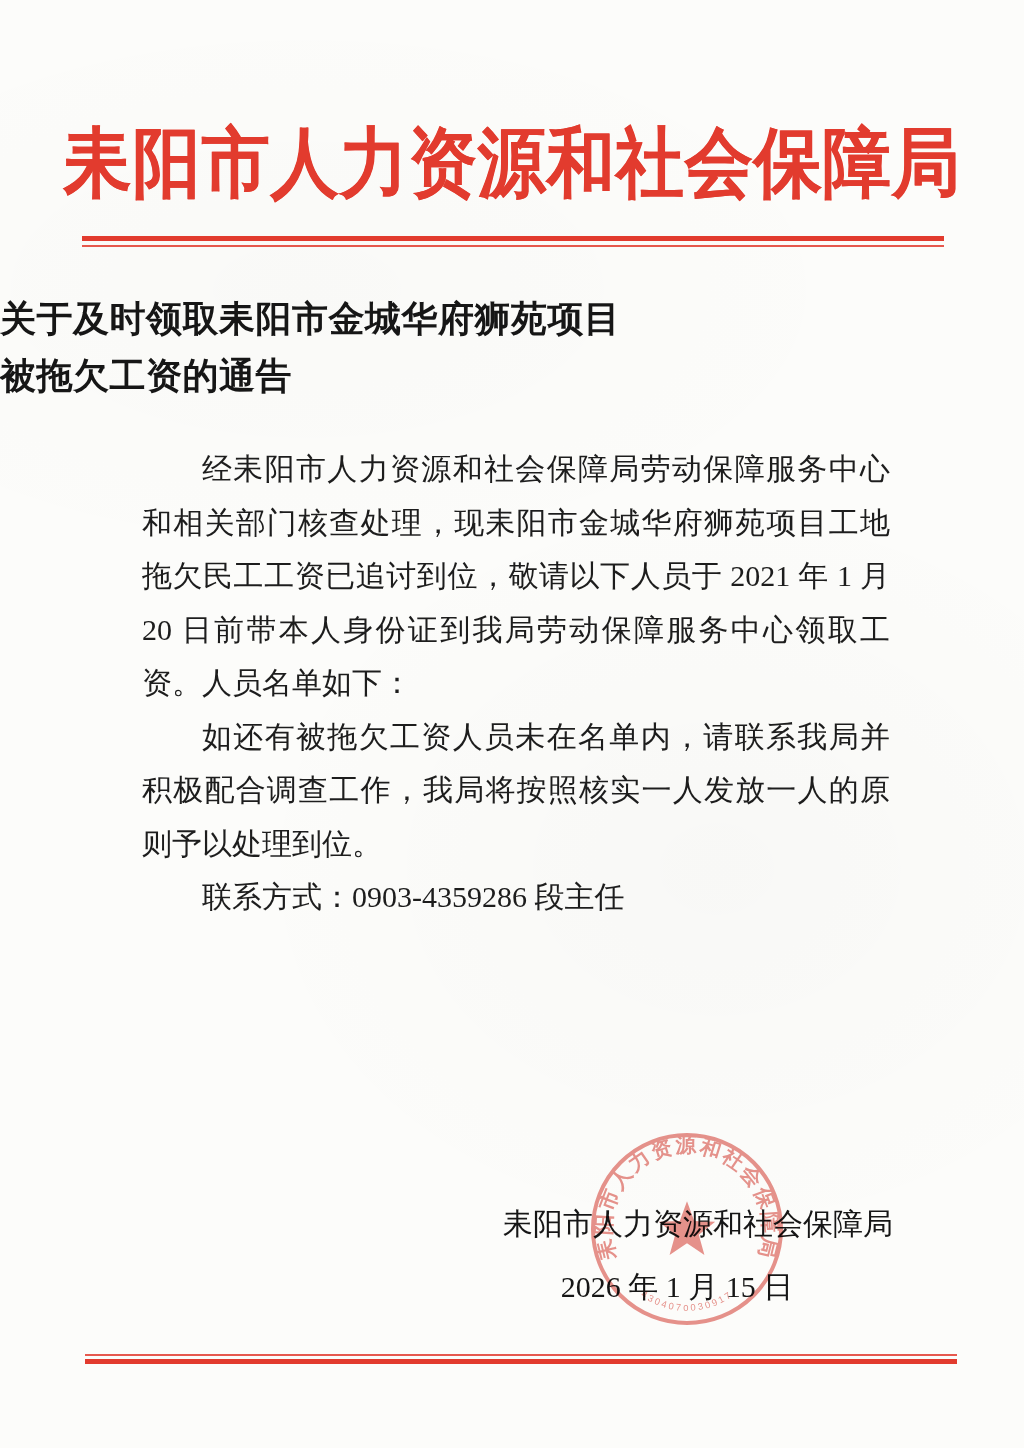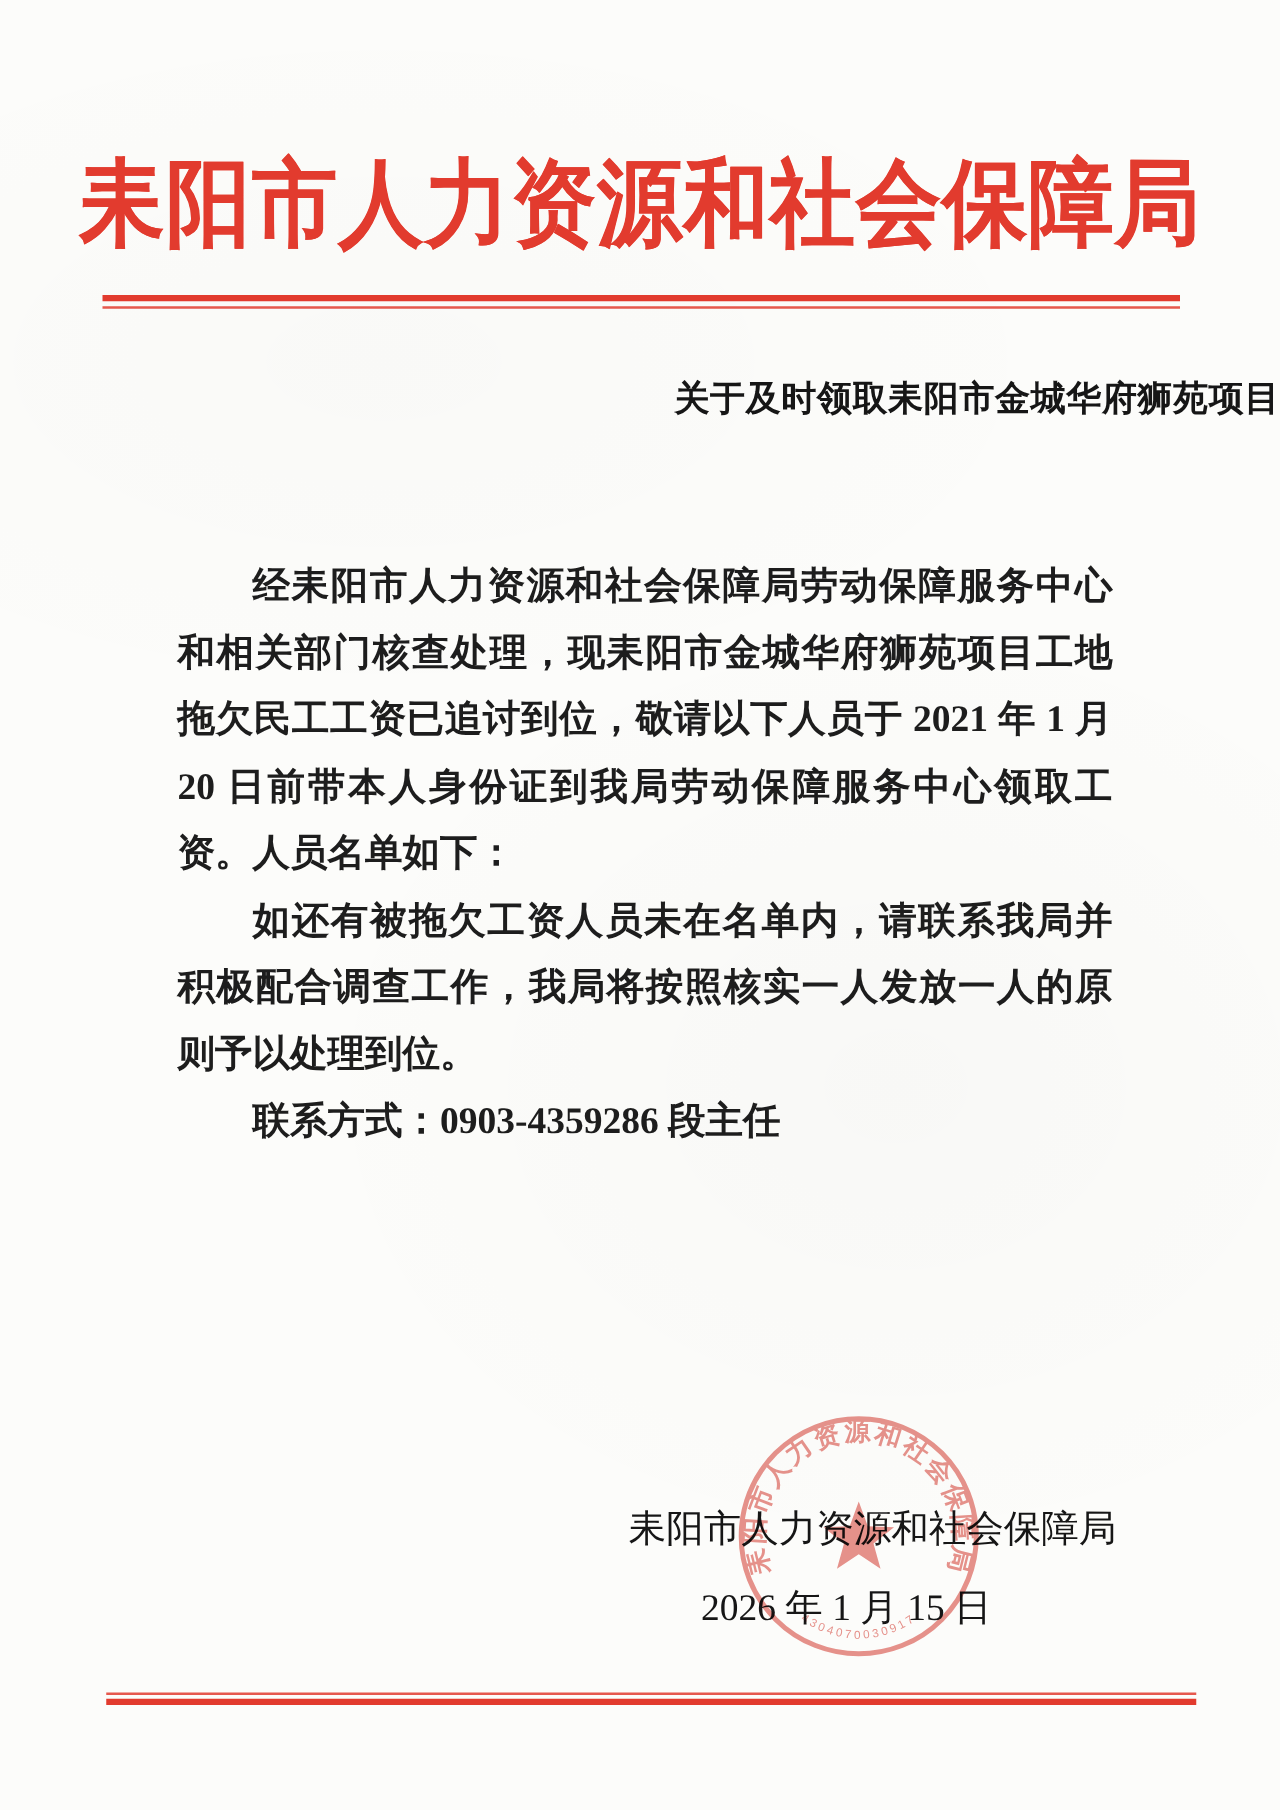--- a/index.html
+++ b/index.html
@@ -45,8 +45,8 @@
   .rule.footer .thick{margin-top:3px;}
   .doc-title{
     position:absolute;top:291px;left:0;right:0;
-    text-align:right;
-    font-size:28px;font-weight:bold;
+    text-align:left;
+    font-size:36px;font-weight:bold;
     line-height:57px;
     color:#161616;
     letter-spacing:0.5px;

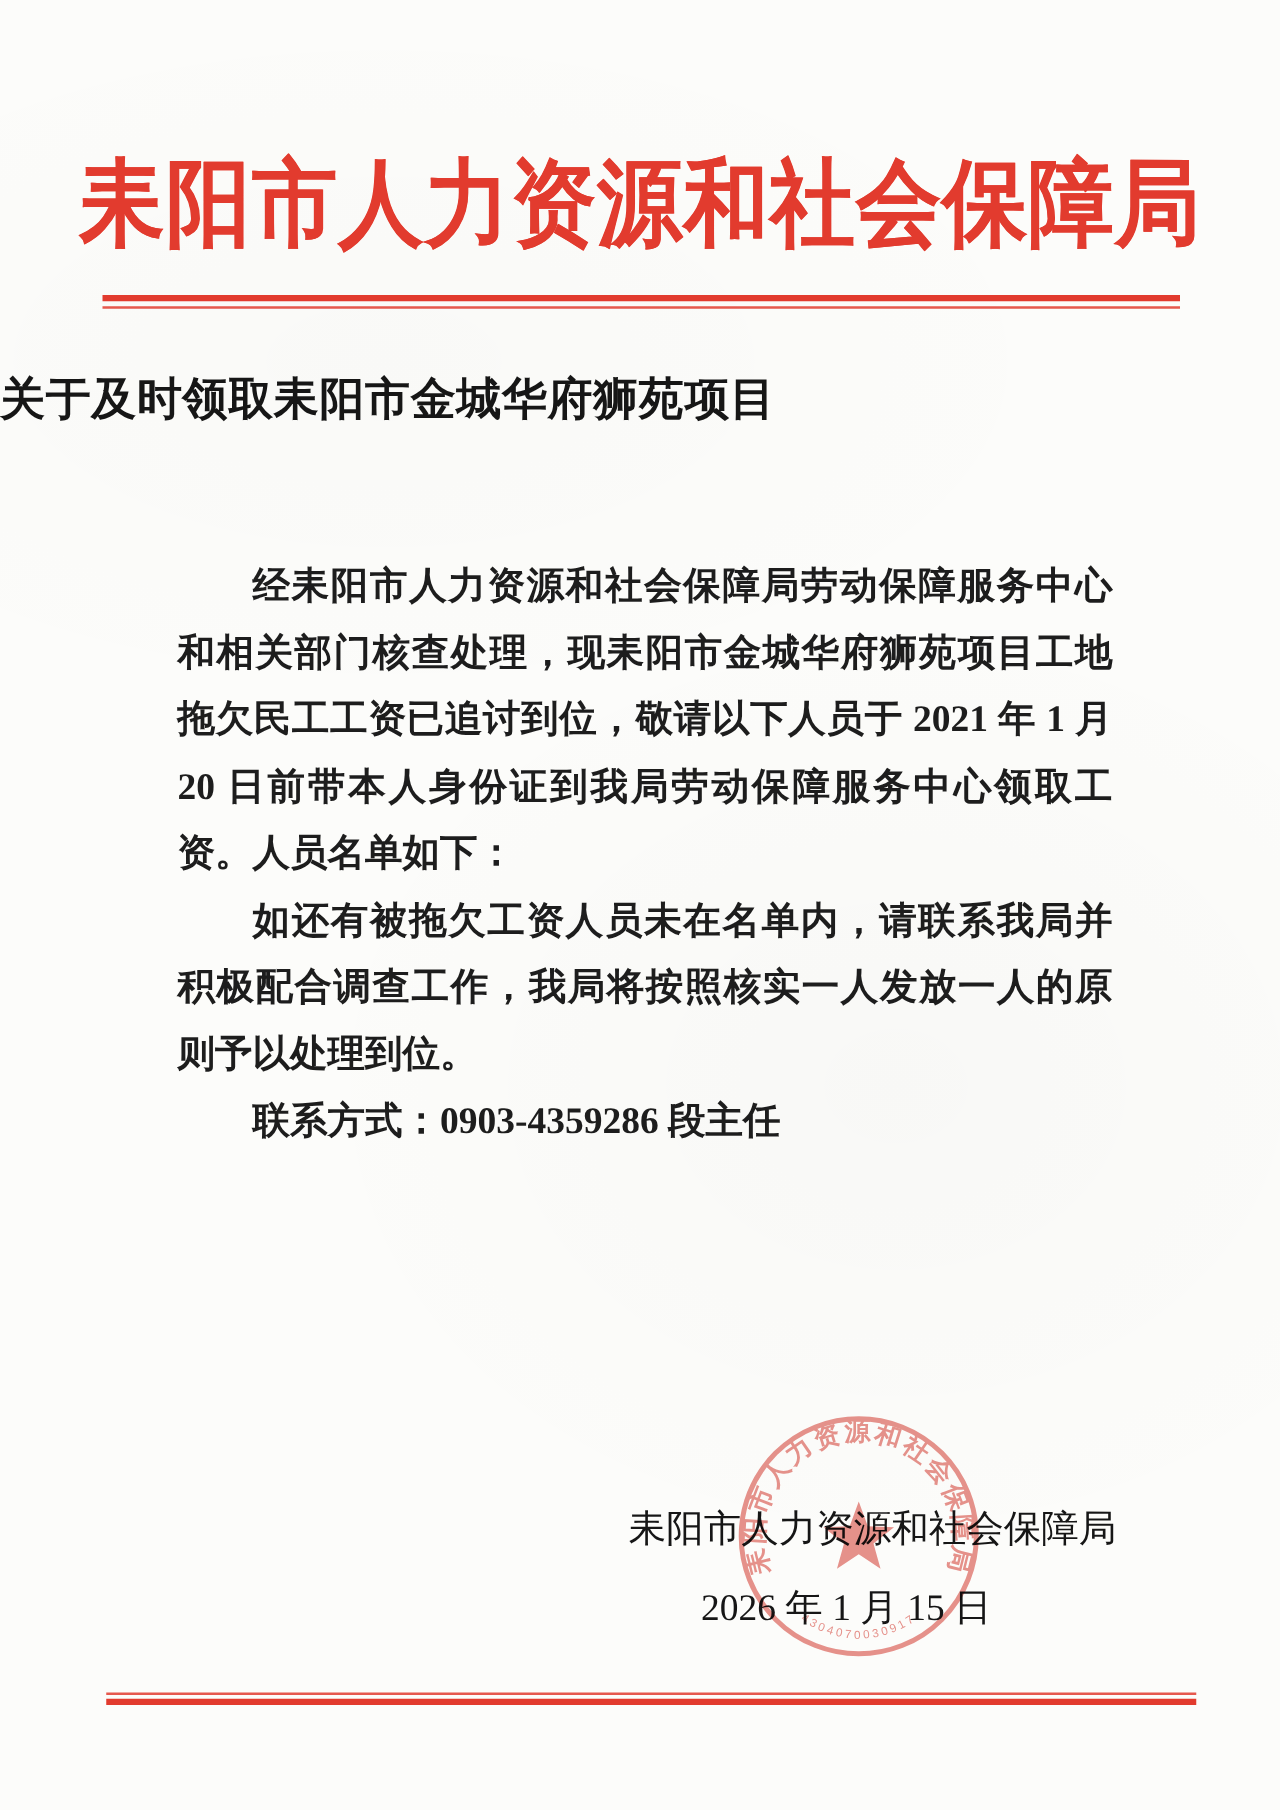--- a/index.html
+++ b/index.html
@@ -93,6 +93,7 @@
 
   <div class="doc-title">
     <div>关于及时领取耒阳市金城华府狮苑项目</div>
+    <div>被拖欠工资的通告</div>
   </div>
 
   <div class="doc-body">

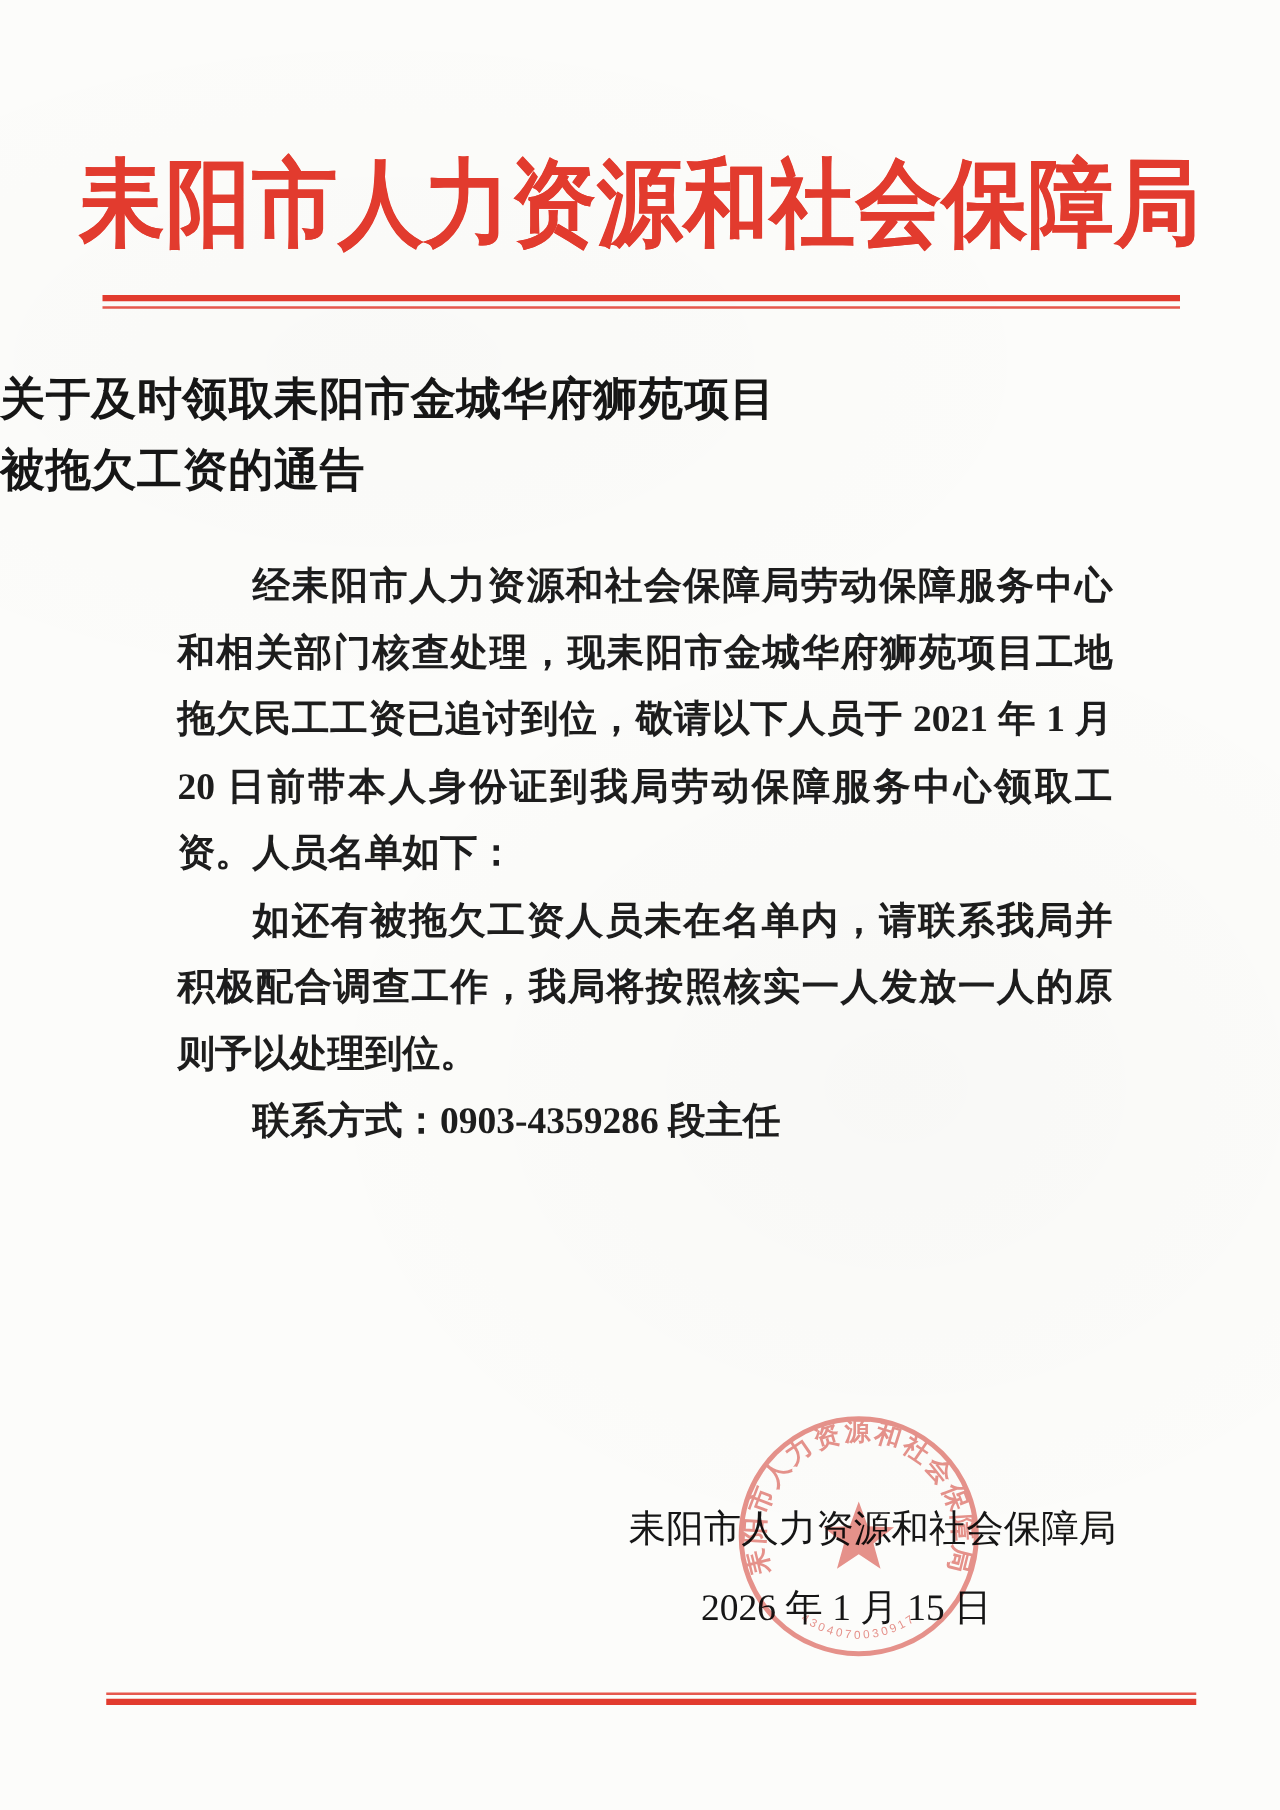--- a/index.html
+++ b/index.html
@@ -56,7 +56,6 @@
     font-size:30px;line-height:53.5px;
     text-align:justify;text-justify:inter-character;
     color:var(--ink);
-    font-weight:bold;
   }
   .doc-body p{margin:0;text-indent:2em;}
   .signature{

